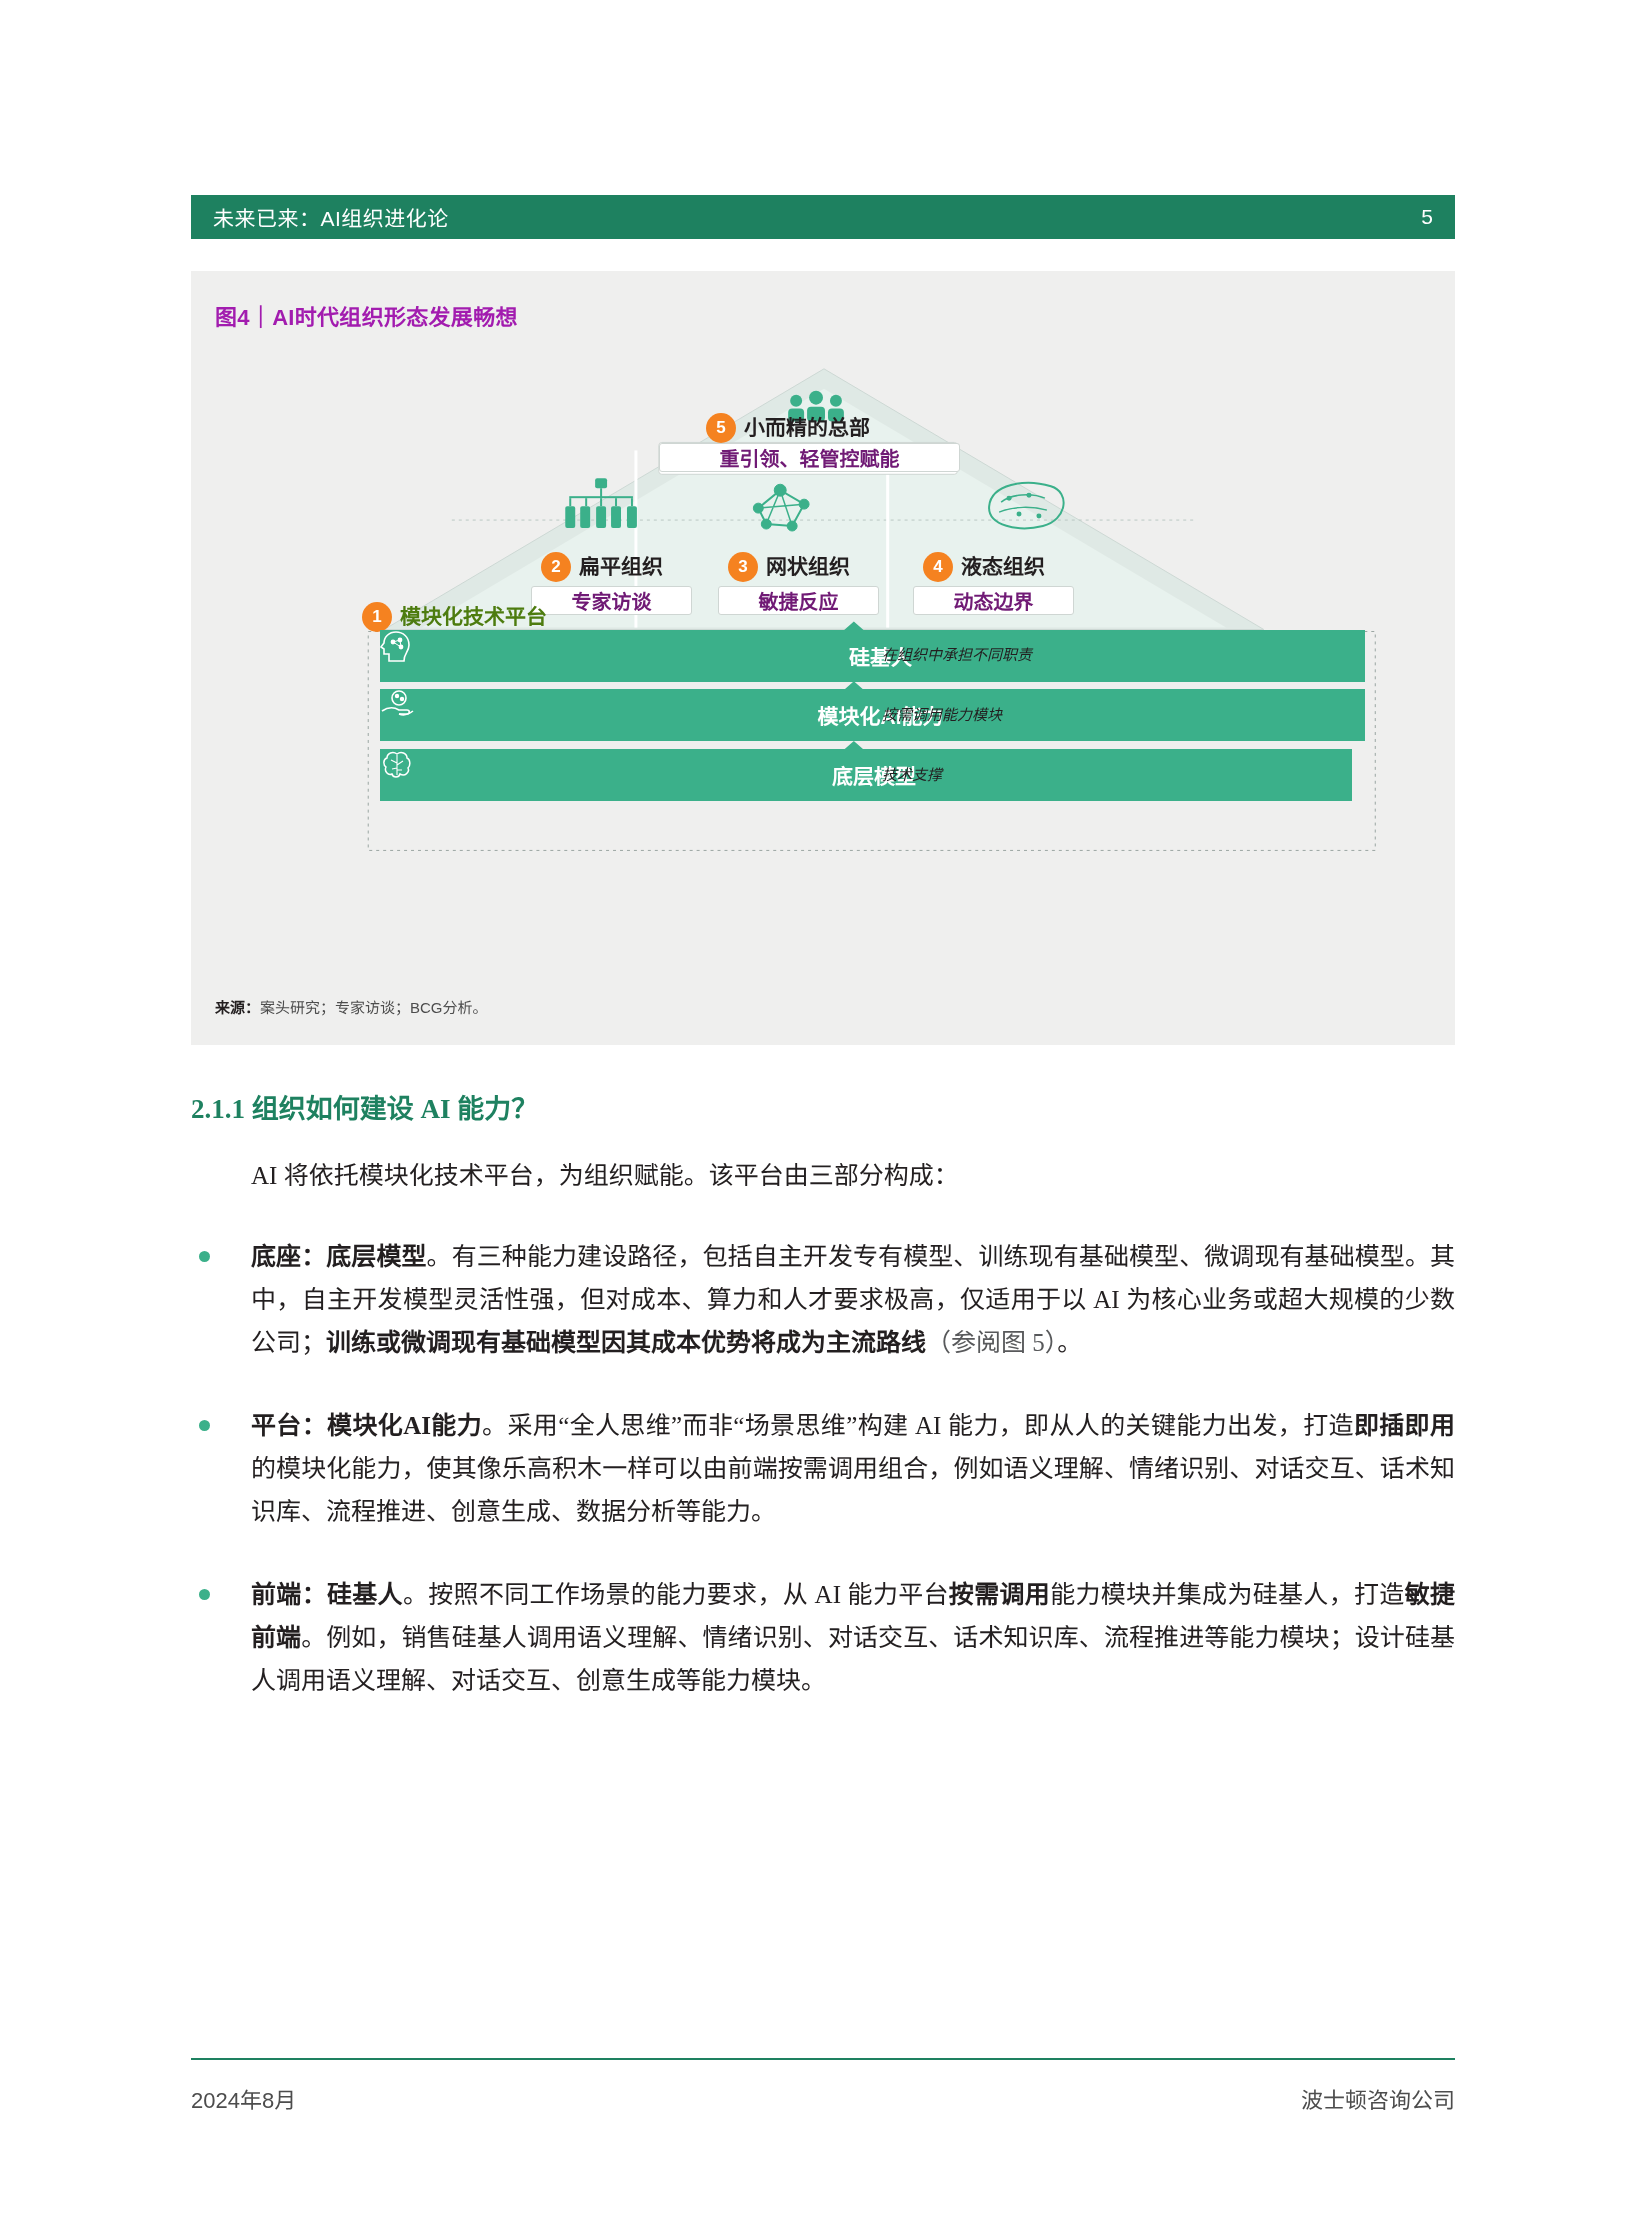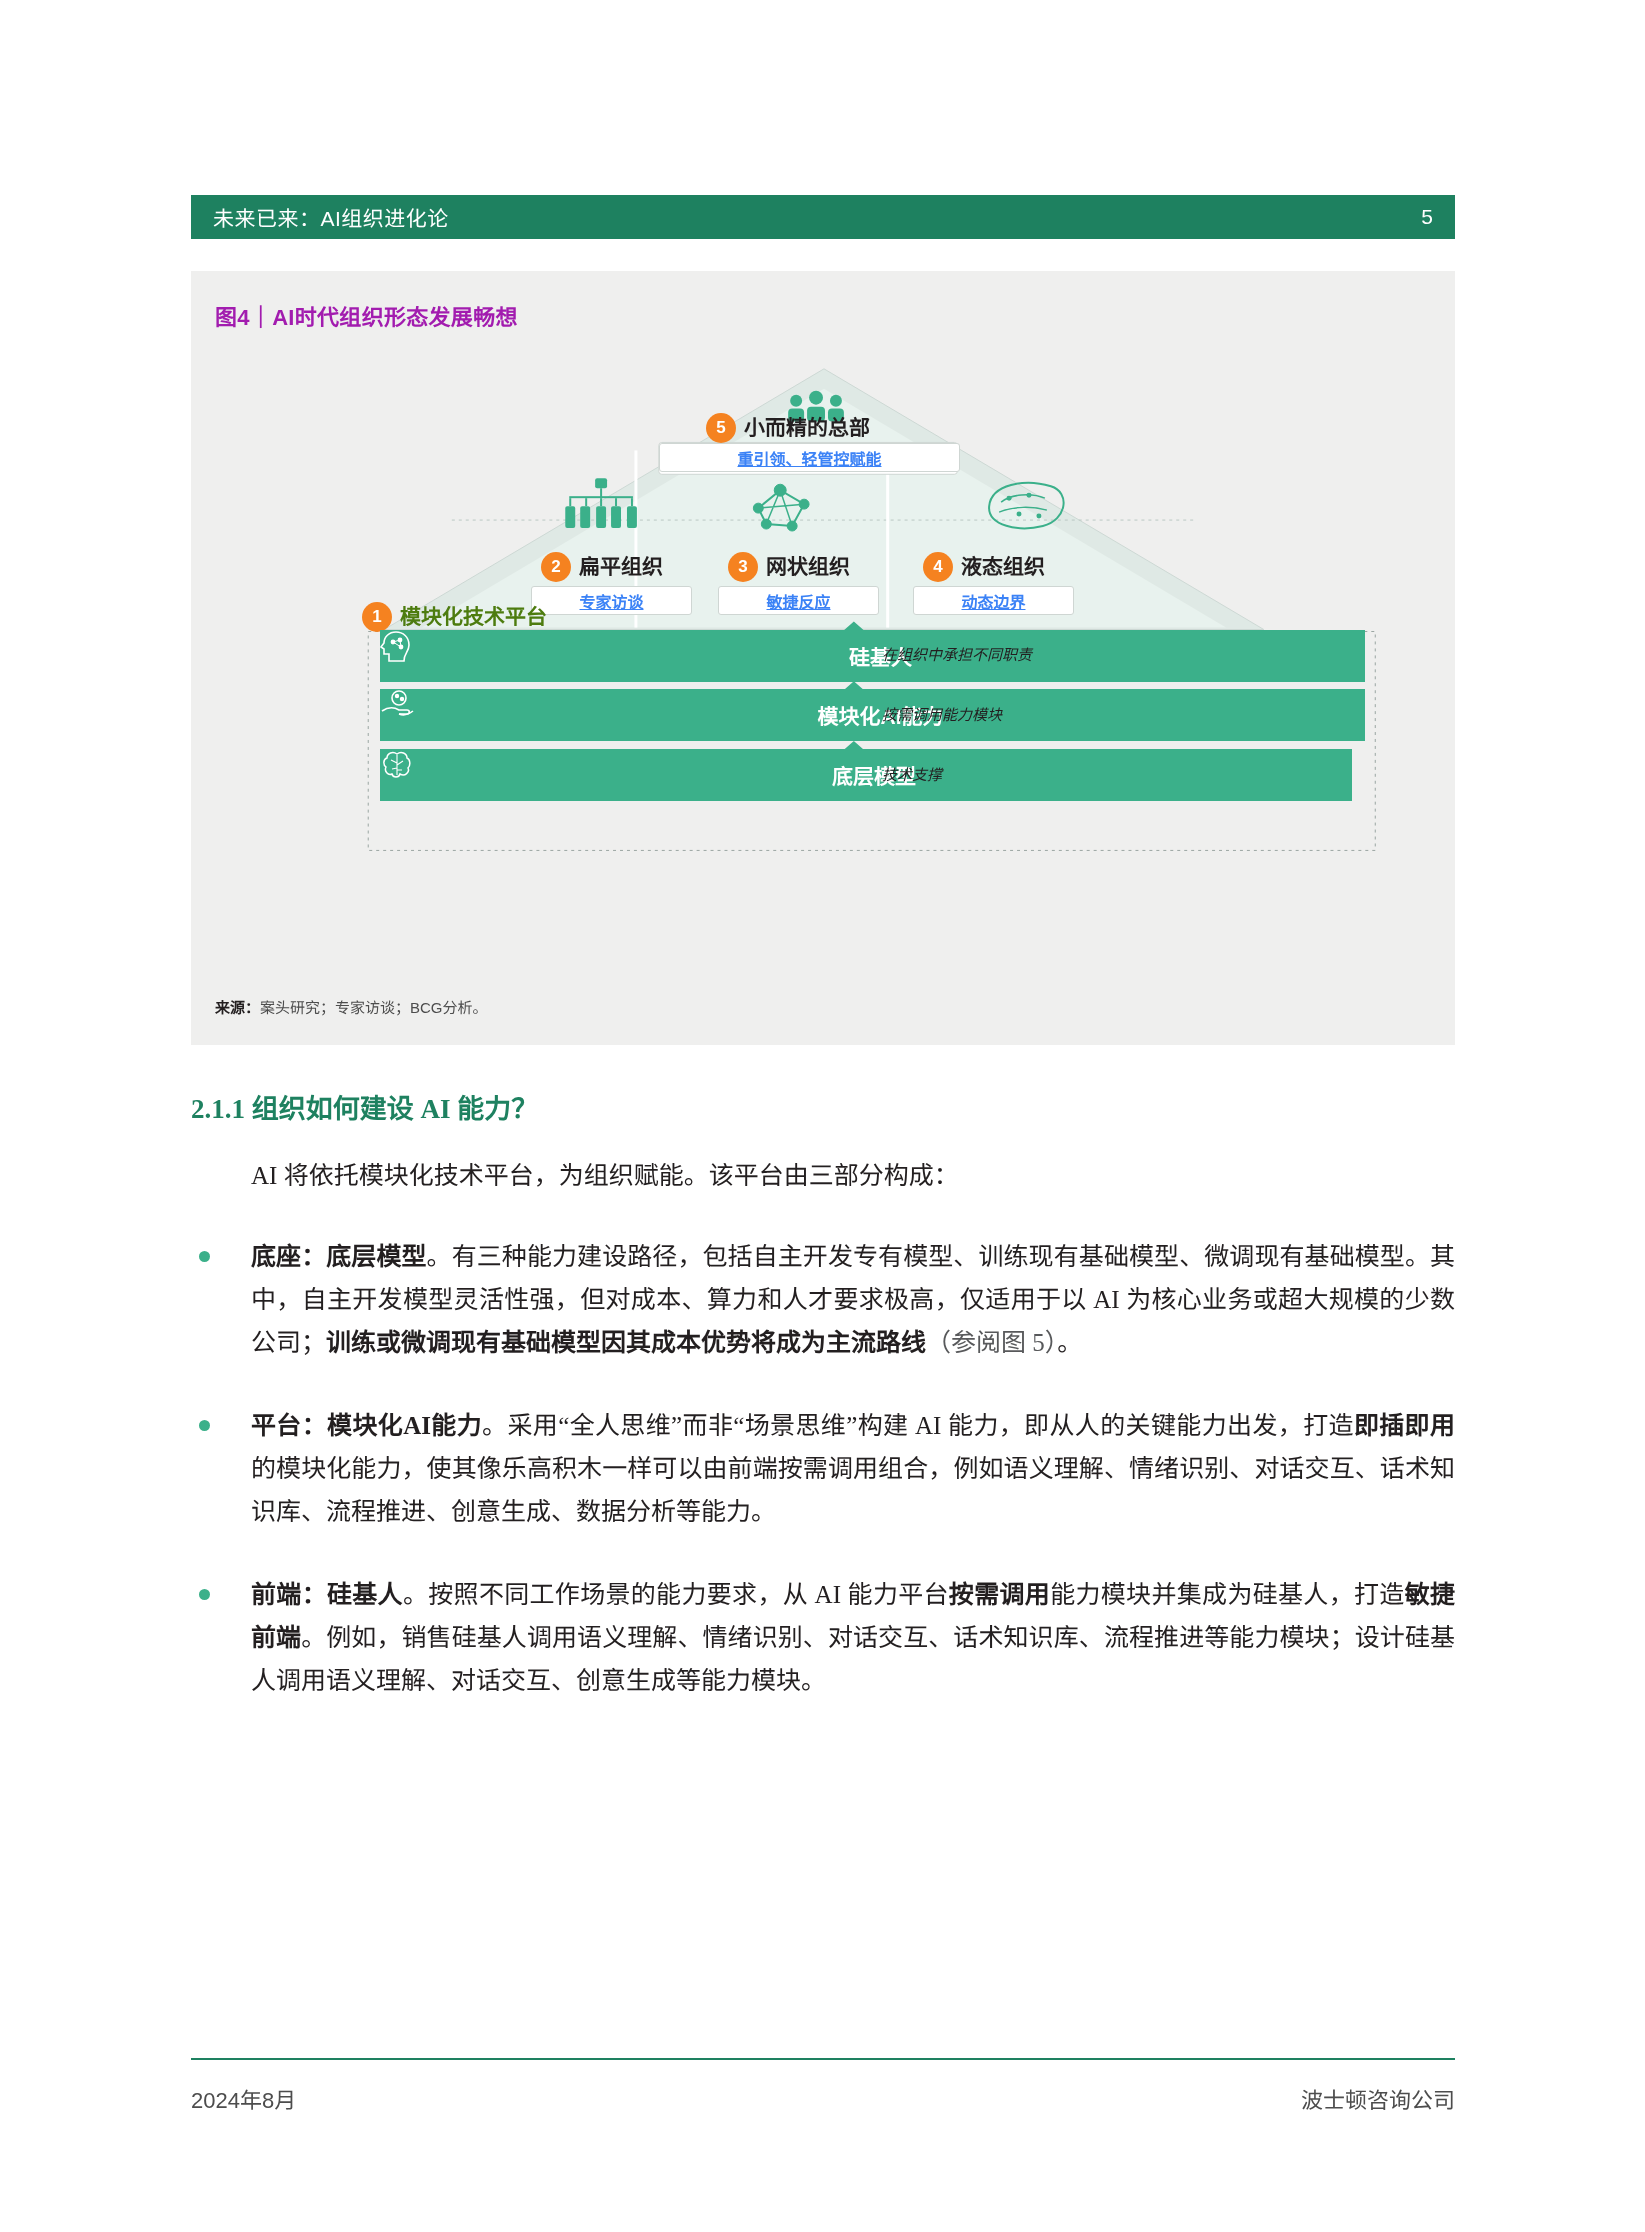--- a/index.html
+++ b/index.html
@@ -123,10 +123,9 @@
     justify-content: center;
     font-family: "Liberation Sans", sans-serif;
     font-weight: bold;
-    font-size: 16px;
-    color: #3b82f6;
+    font-size: 20px;
+    color: #701a75;
     white-space: nowrap;
-    text-decoration: underline;
   }
   .layer-bar {
     position: absolute;

